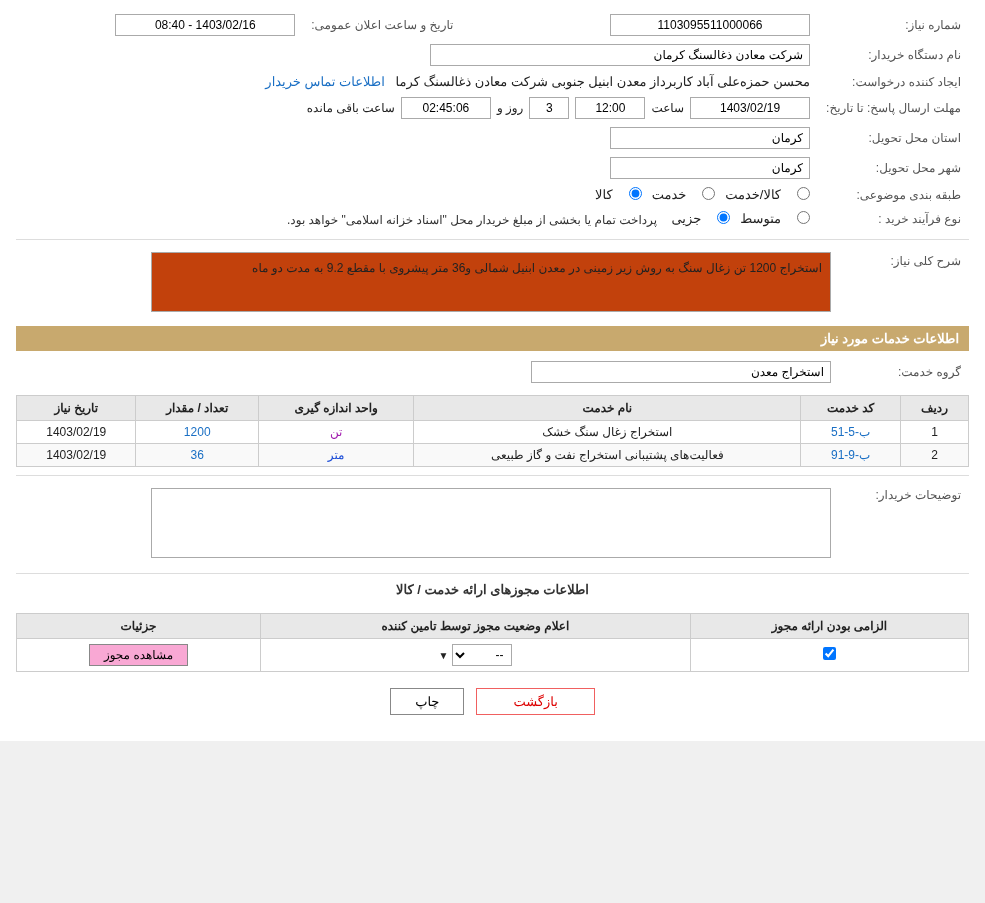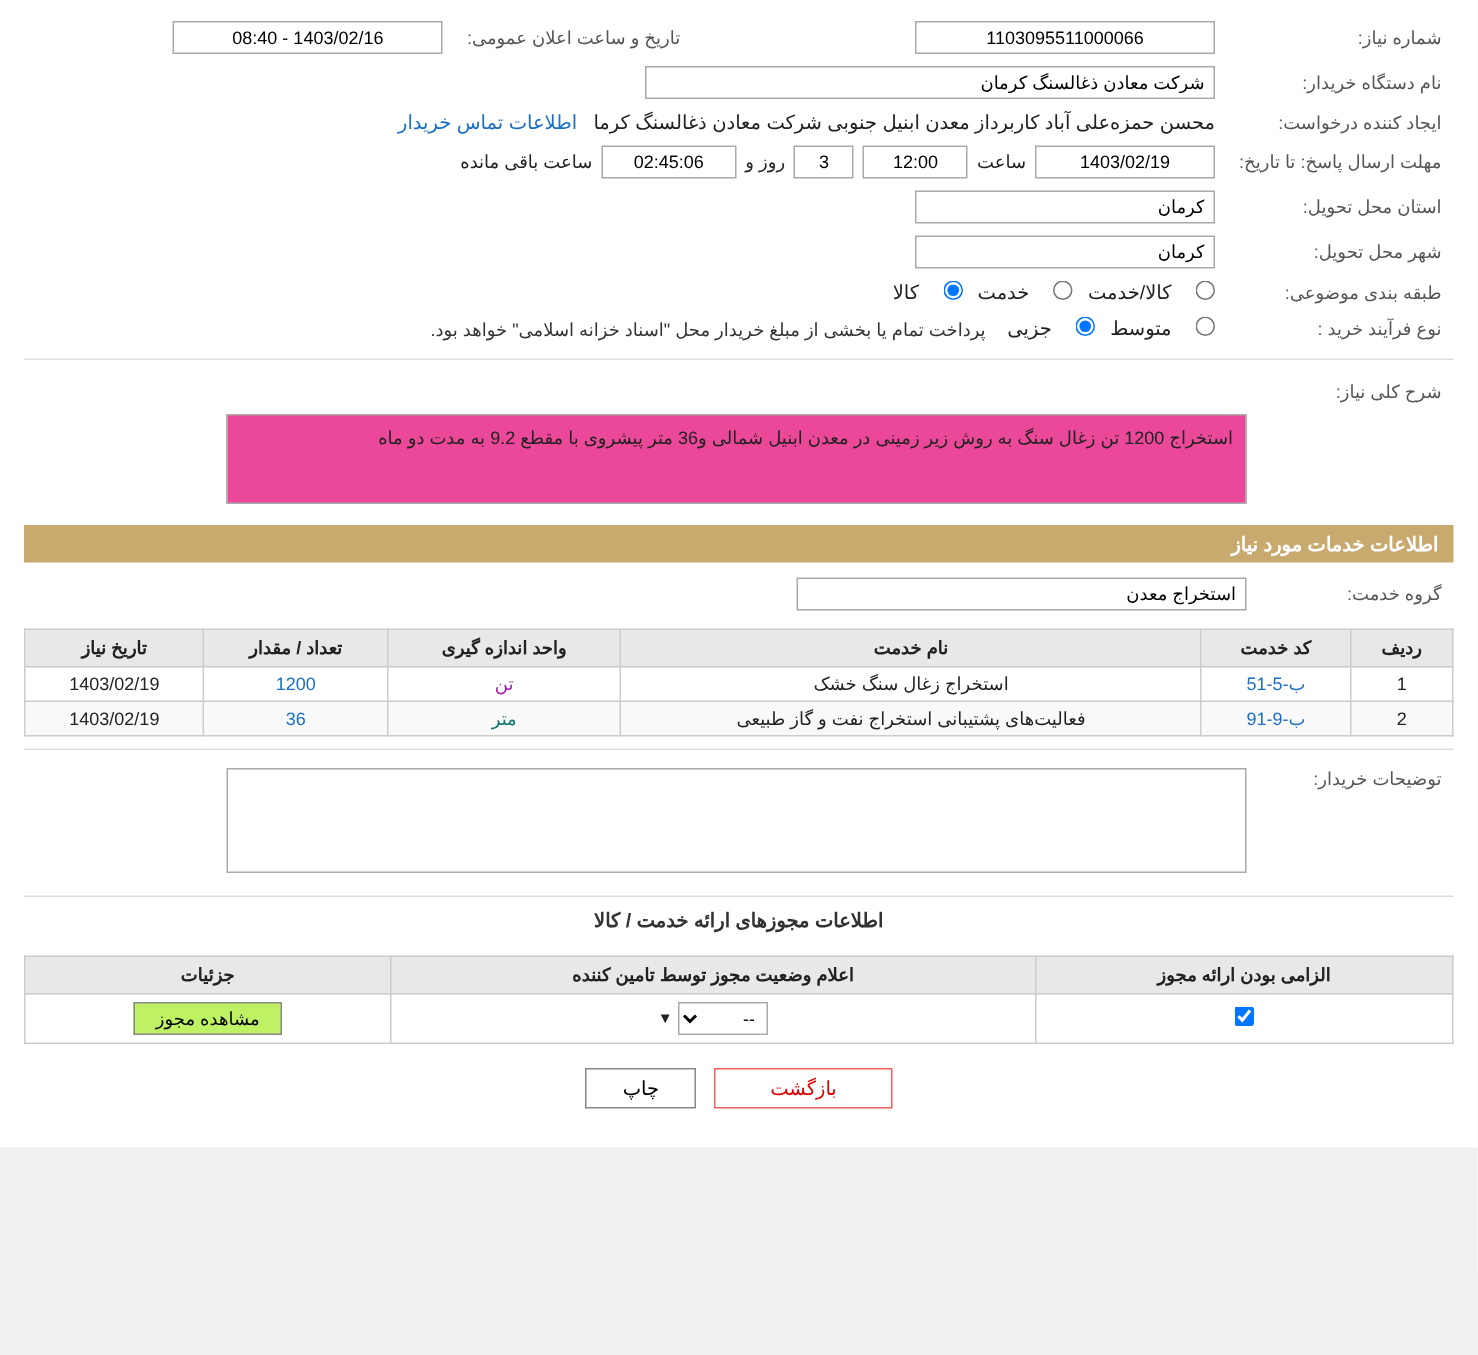--- a/index.html
+++ b/index.html
@@ -288,7 +288,7 @@
           <tr>
         <td class="label-cell" style="vertical-align:top;padding-top:6px;">شرح کلی نیاز:</td>
         <td class="value-cell">
-          <div style="border:1px solid #aaa; padding:8px; min-height:60px; background:#ec4899; text-align:right; font-size:12px; direction:rtl; width:680px;margin-top:24px;">استخراج 1200 تن زغال سنگ به روش زیر زمینی در معدن ابنیل شمالی و36 متر پیشروی با مقطع 9.2 به مدت دو ماه</div>
+          <div style="border:1px solid #aaa; padding:8px; min-height:60px; background:#c2410c; text-align:right; font-size:12px; direction:rtl; width:680px;">استخراج 1200 تن زغال سنگ به روش زیر زمینی در معدن ابنیل شمالی و36 متر پیشروی با مقطع 9.2 به مدت دو ماه</div>
         </td>
       </tr>
     </tbody>

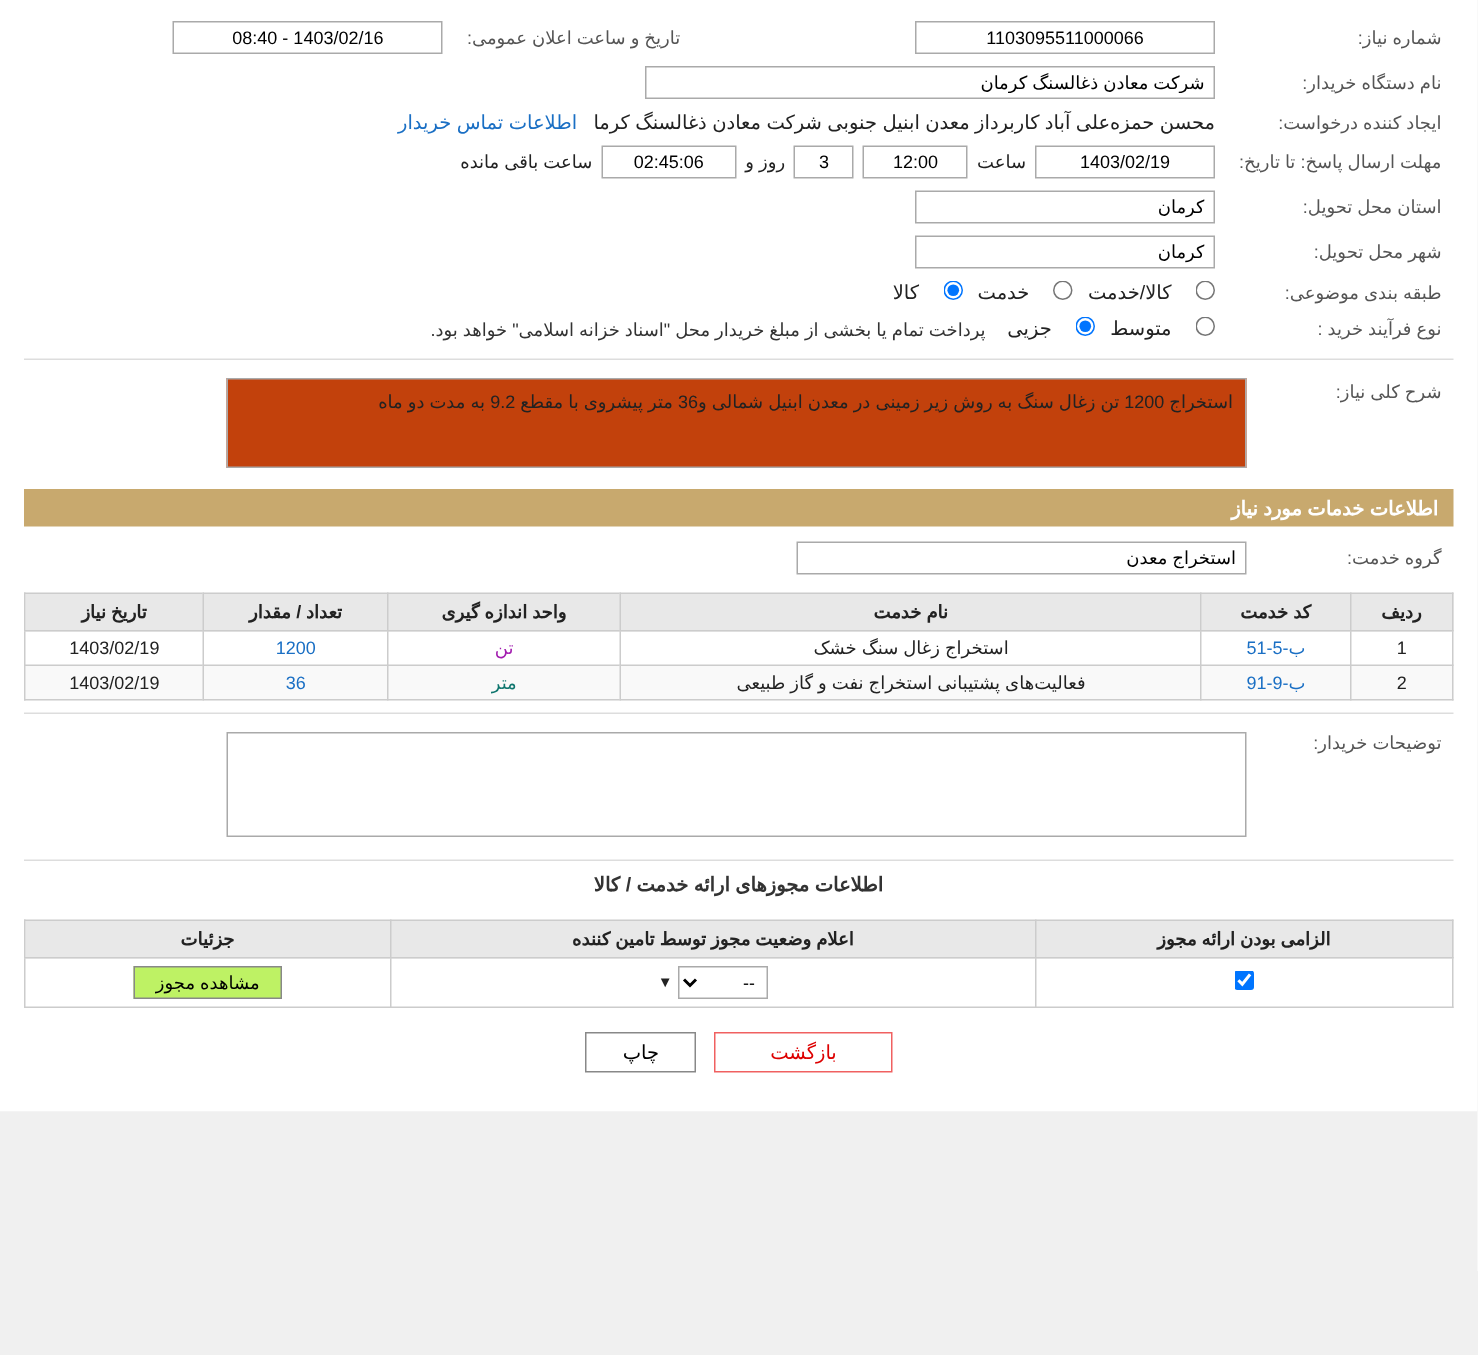--- a/index.html
+++ b/index.html
@@ -331,7 +331,7 @@
       <td>2</td>
       <td style="color:#1a6fc4;">ب-9-91</td>
       <td>فعالیت‌های پشتیبانی استخراج نفت و گاز طبیعی</td>
-      <td style="color:#0f766e;text-align:center;">متر</td>
+      <td style="color:#1d4ed8;text-align:center;">متر</td>
       <td style="color:#1a6fc4;">36</td>
       <td>1403/02/19</td>
     </tr>

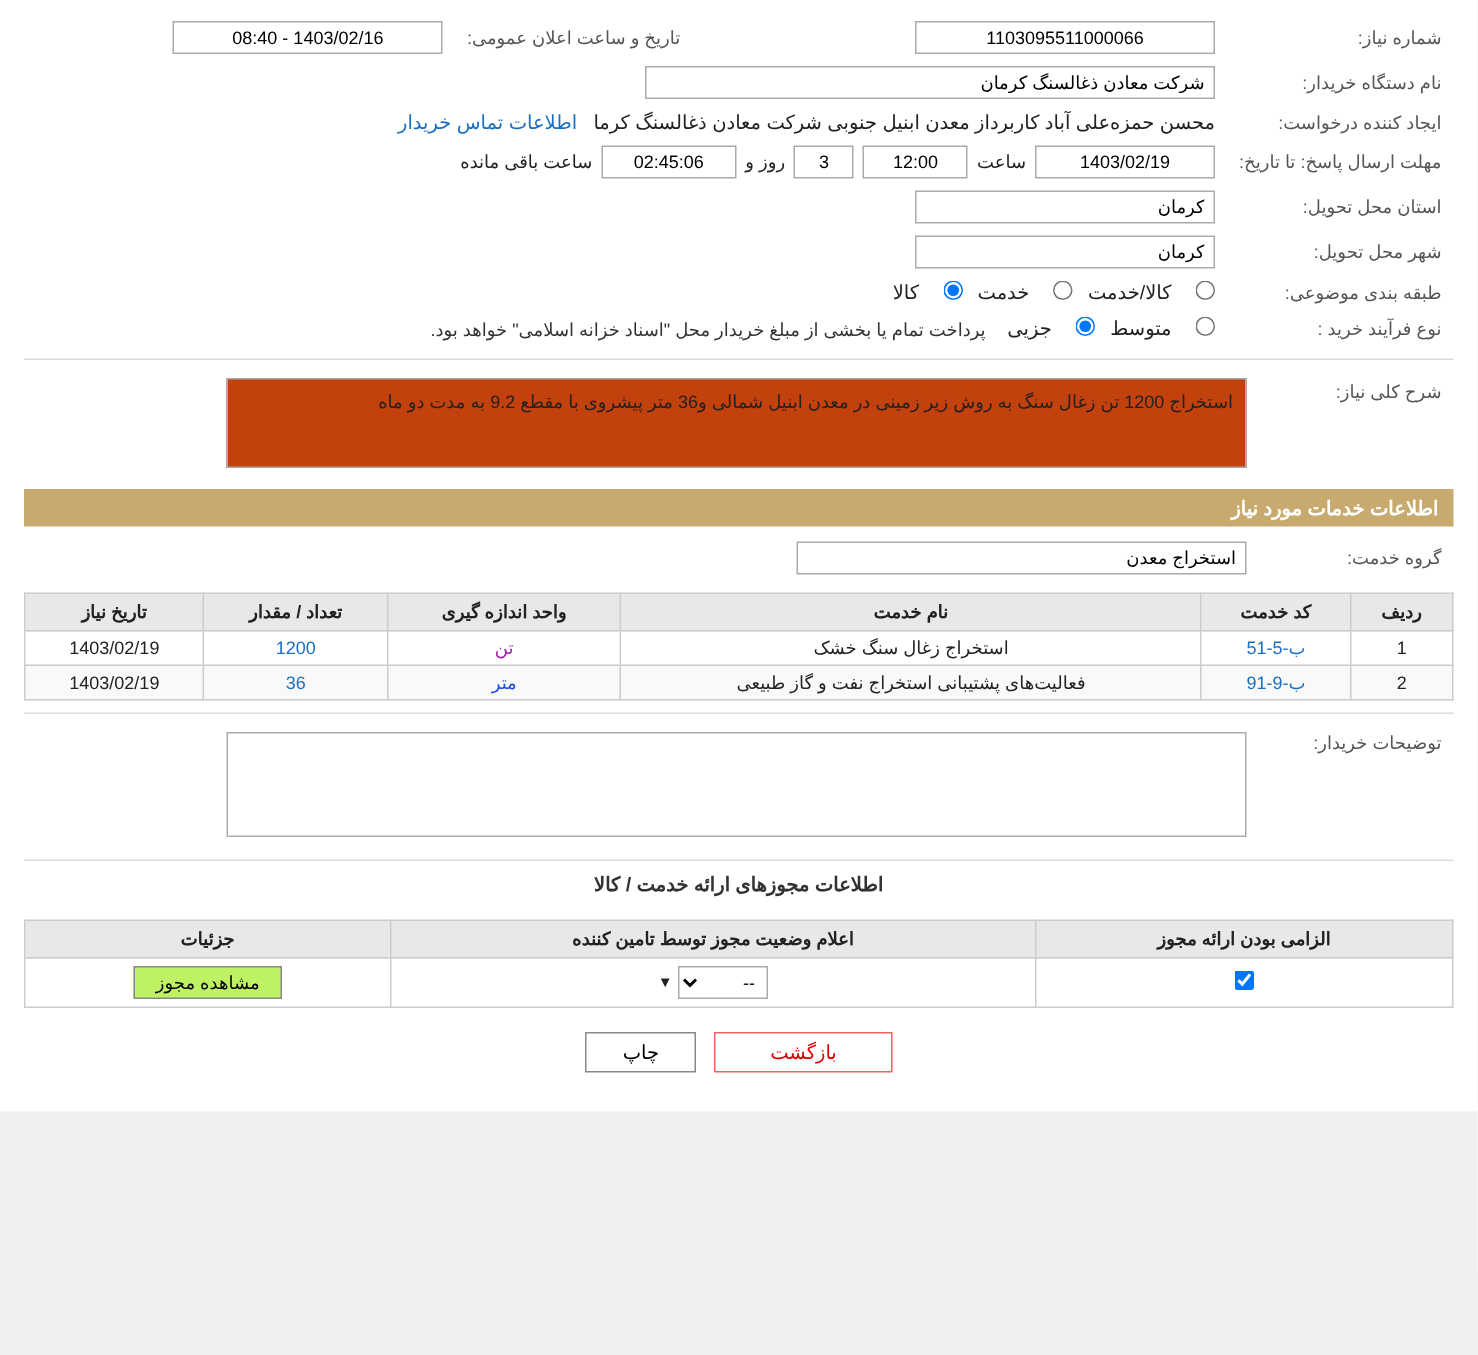--- a/index.html
+++ b/index.html
@@ -121,7 +121,7 @@
       text-align: center;
     }
     .btn-view {
-      background: #bef264;
+      background: #f9a8d4;
       border: 1px solid #888;
       padding: 3px 14px;
       font-size: 12px;

